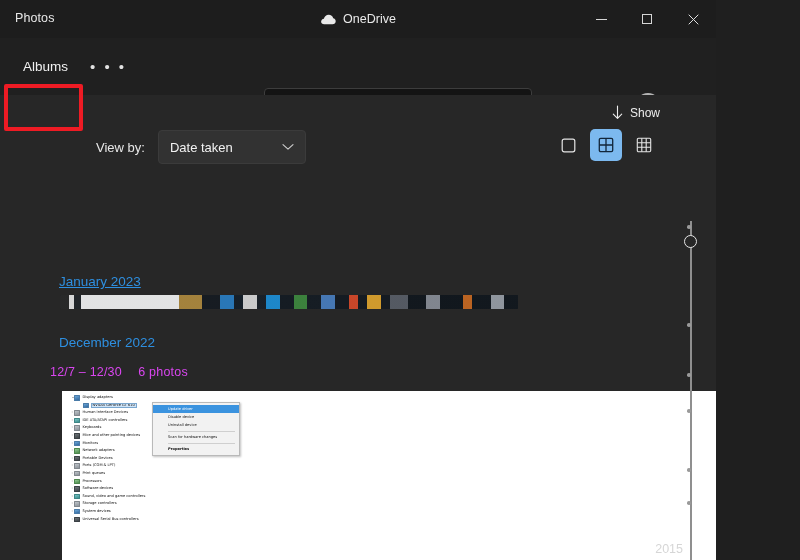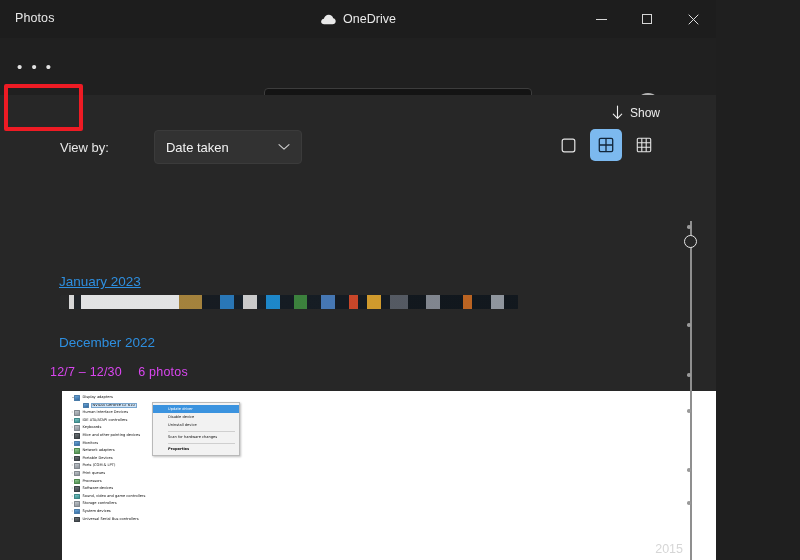--- a/index.html
+++ b/index.html
@@ -349,6 +349,9 @@
   <div class="navbar">
 
     <div class="nav-tabs">
+      <div class="nav-tab">
+        <span>Albums</span>
+      </div>
       <div class="nav-more">• • •</div>
     </div>
 

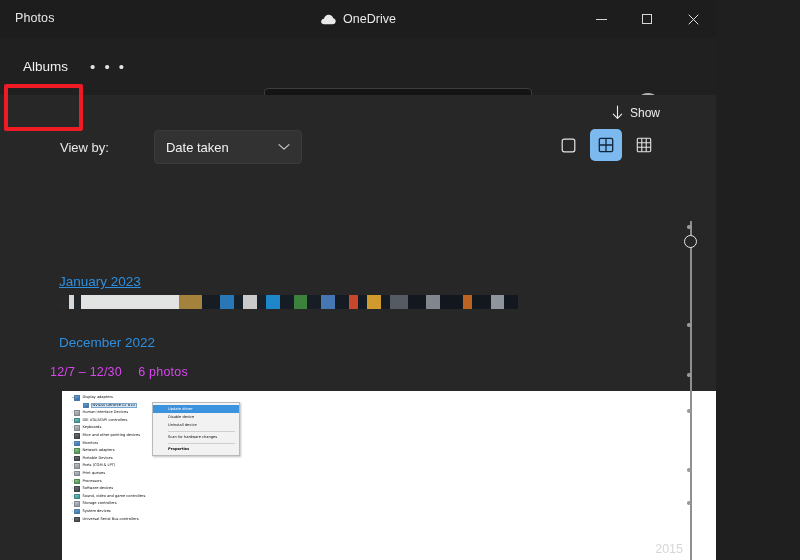--- a/index.html
+++ b/index.html
@@ -142,7 +142,7 @@
     position: absolute; left: 60px; top: 35px;
     display: flex; align-items: center; gap: 13px;
   }
-  .viewby-label { font-size: 13px; color: #e8e8e8; }
+  .viewby-label { font-size: 13px; color: #e8e8e8; margin-left: 36px; }
   .viewby-select {
     width: 148px; height: 34px;
     background: #323232;

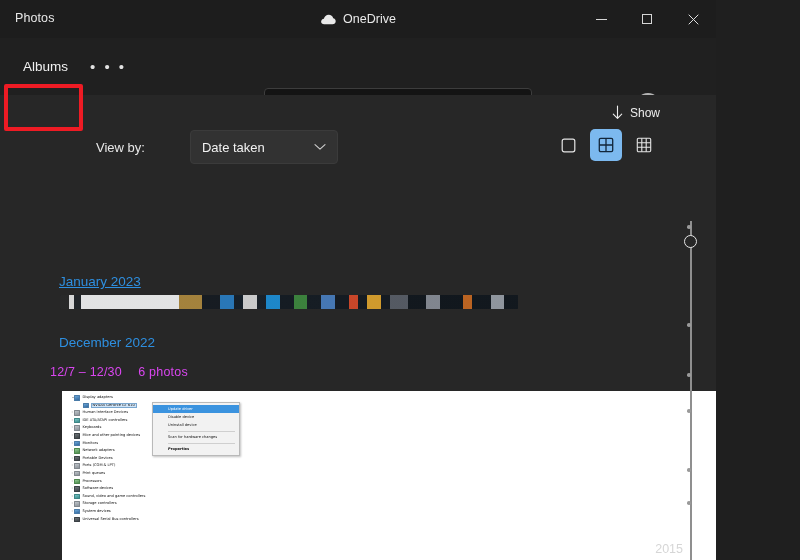--- a/index.html
+++ b/index.html
@@ -151,7 +151,6 @@
     display: flex; align-items: center;
     padding: 0 11px;
     justify-content: space-between;
-    margin-left: 32px;
   }
   .viewby-value { font-size: 13px; color: #f2f2f2; }
 

